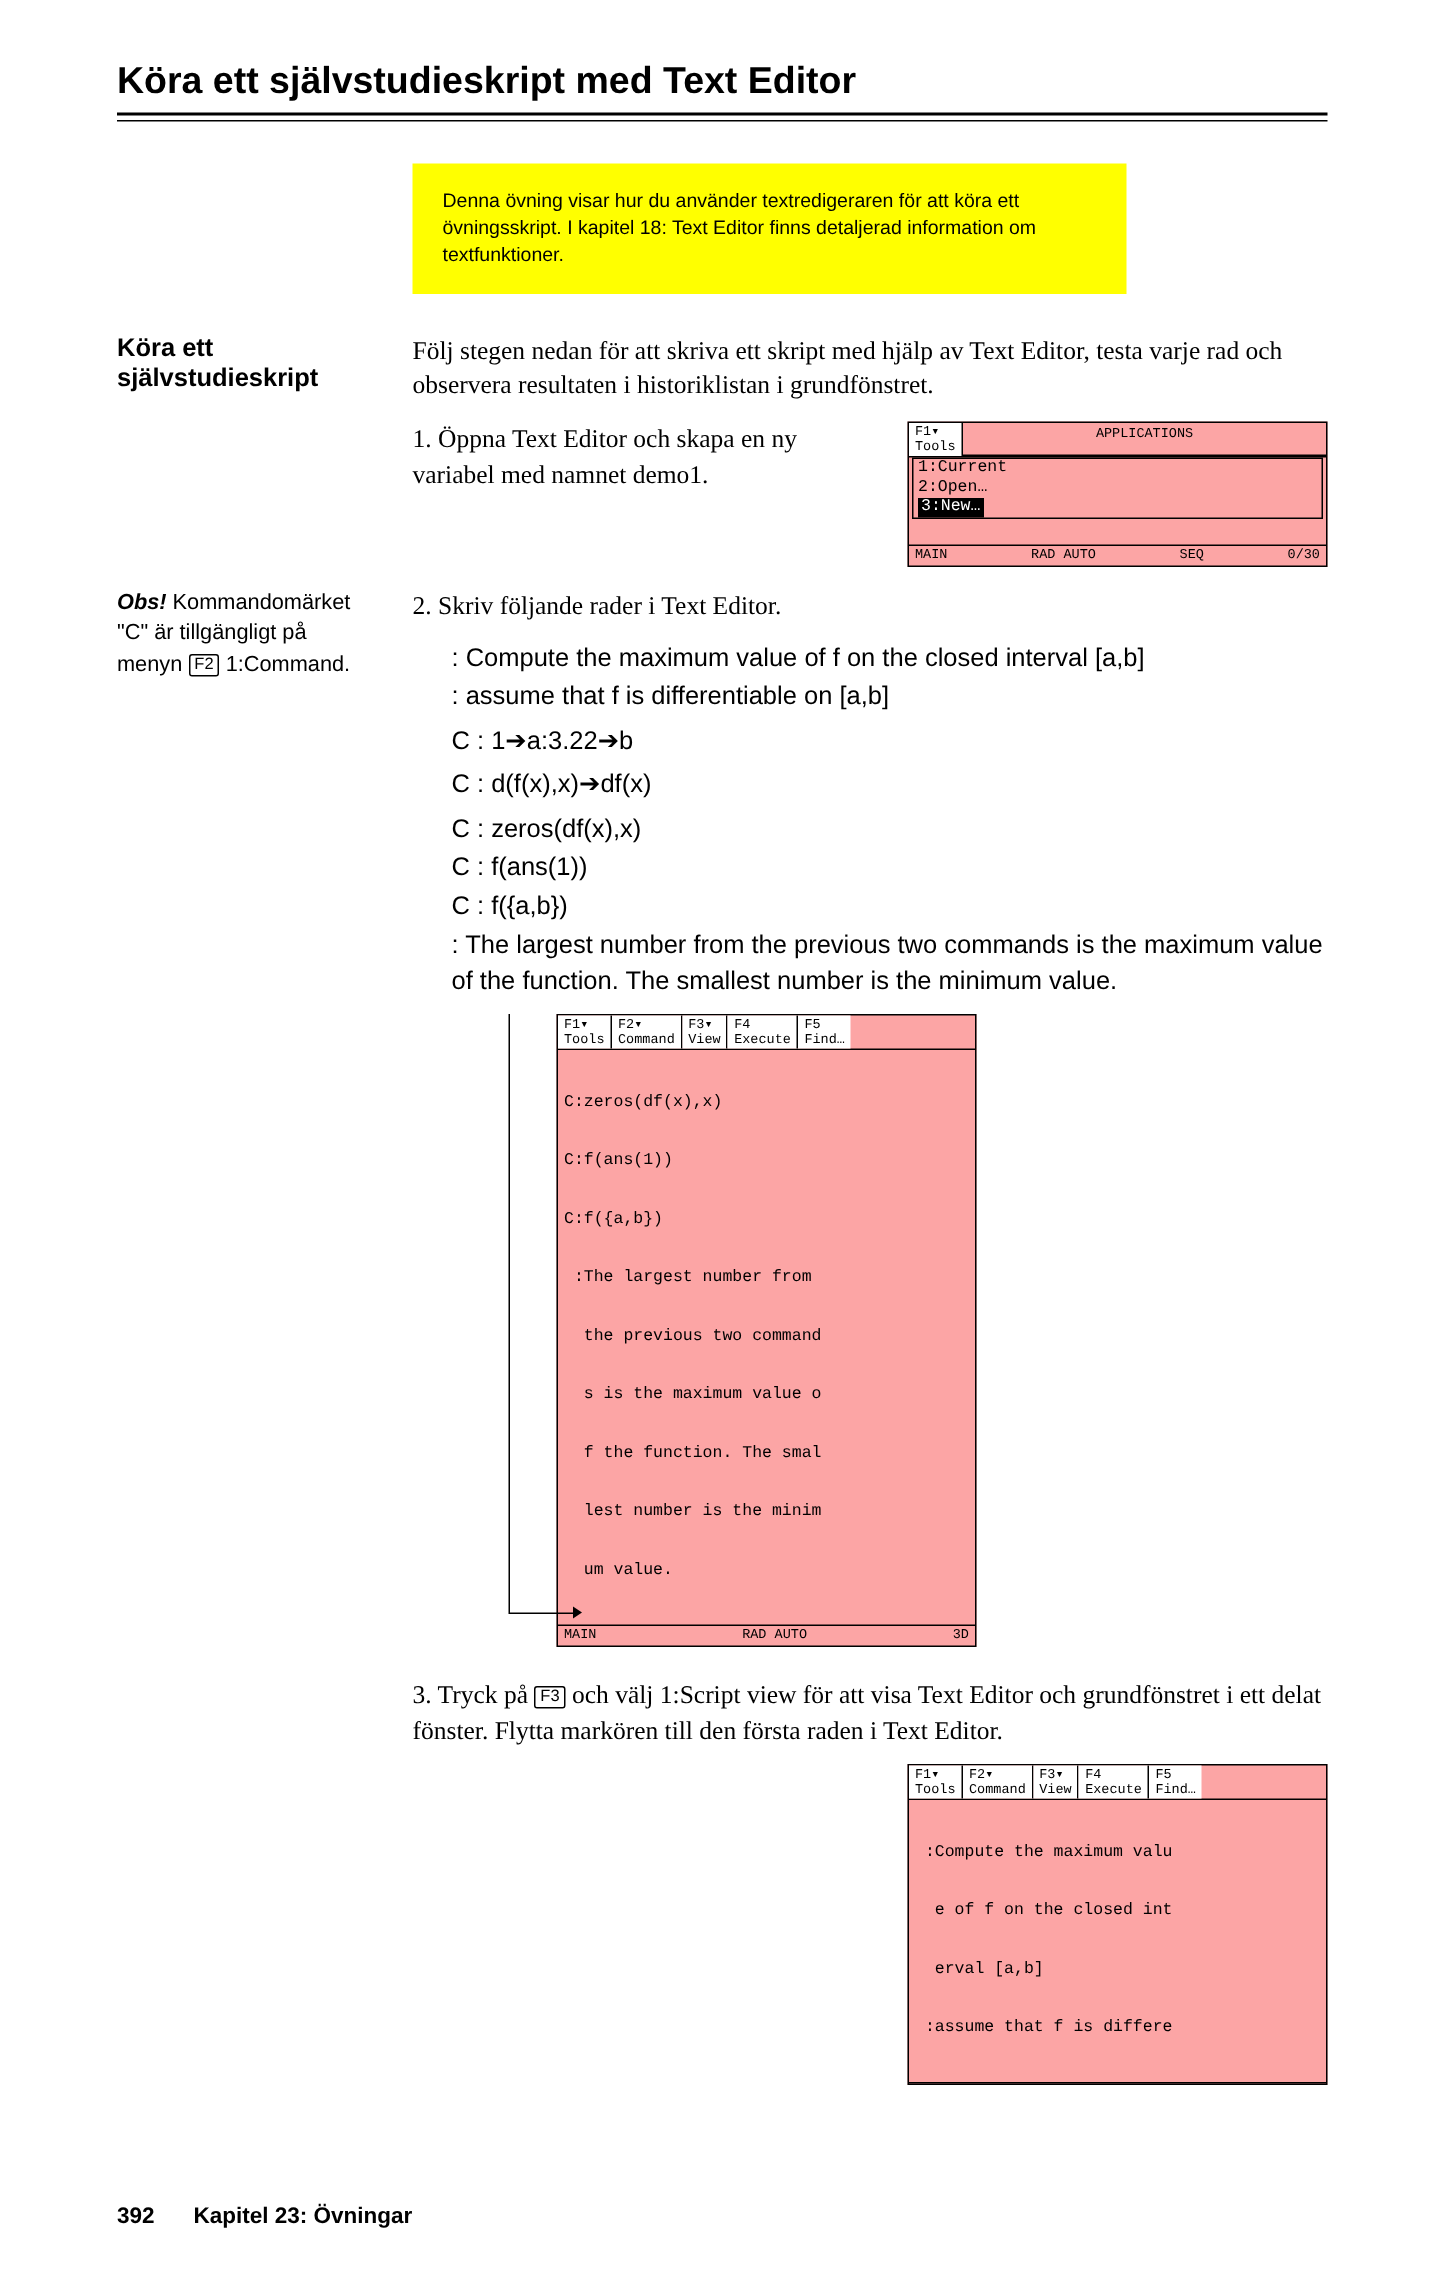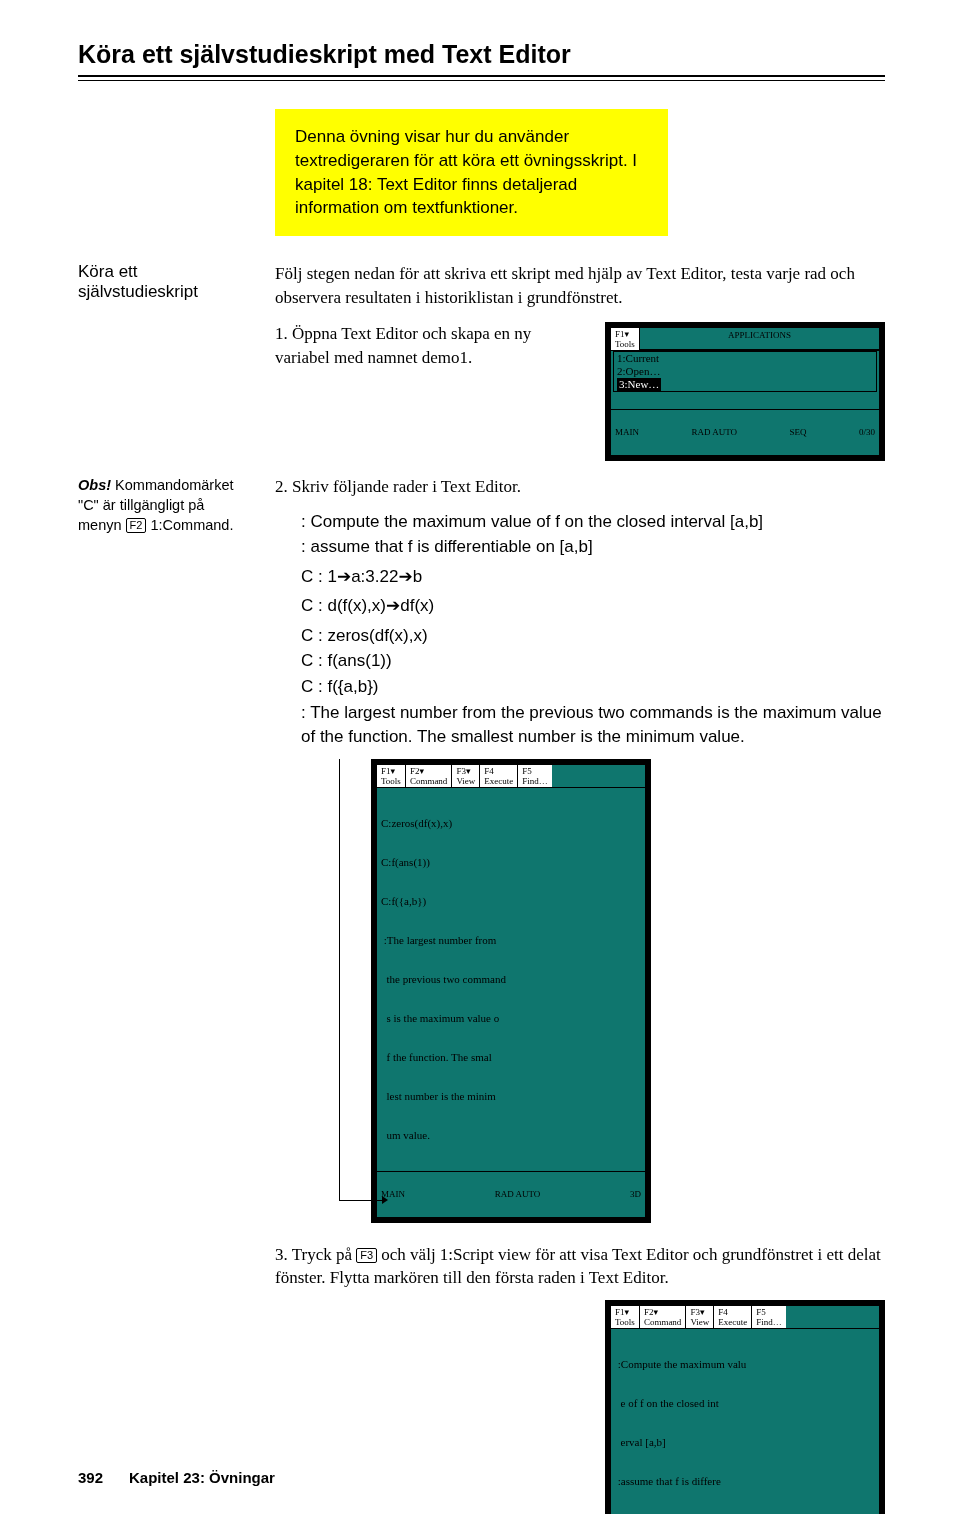--- a/index.html
+++ b/index.html
@@ -7,7 +7,7 @@
   .sec-title{font-size:25px;font-weight:700;margin-bottom:6px;font-family:Helvetica,Arial,sans-serif}
   .hr{height:2px;background:#000;margin-top:4px;margin-bottom:3px}
   .hr.thin{height:1px;margin-top:0}
-  .intro-box{background:#ffff00;padding:16px 20px;margin:28px 0 26px 197px;width:393px;font-size:17px;line-height:1.4}
+  .intro-box{background:#ffff00;padding:16px 20px;margin:28px 0 26px 197px;width:476px;font-size:13px;line-height:1.4}
   .intro-box p{margin:0}
   .two-col{display:flex;gap:30px;margin-bottom:14px}
   .left-col{width:167px;flex-shrink:0}

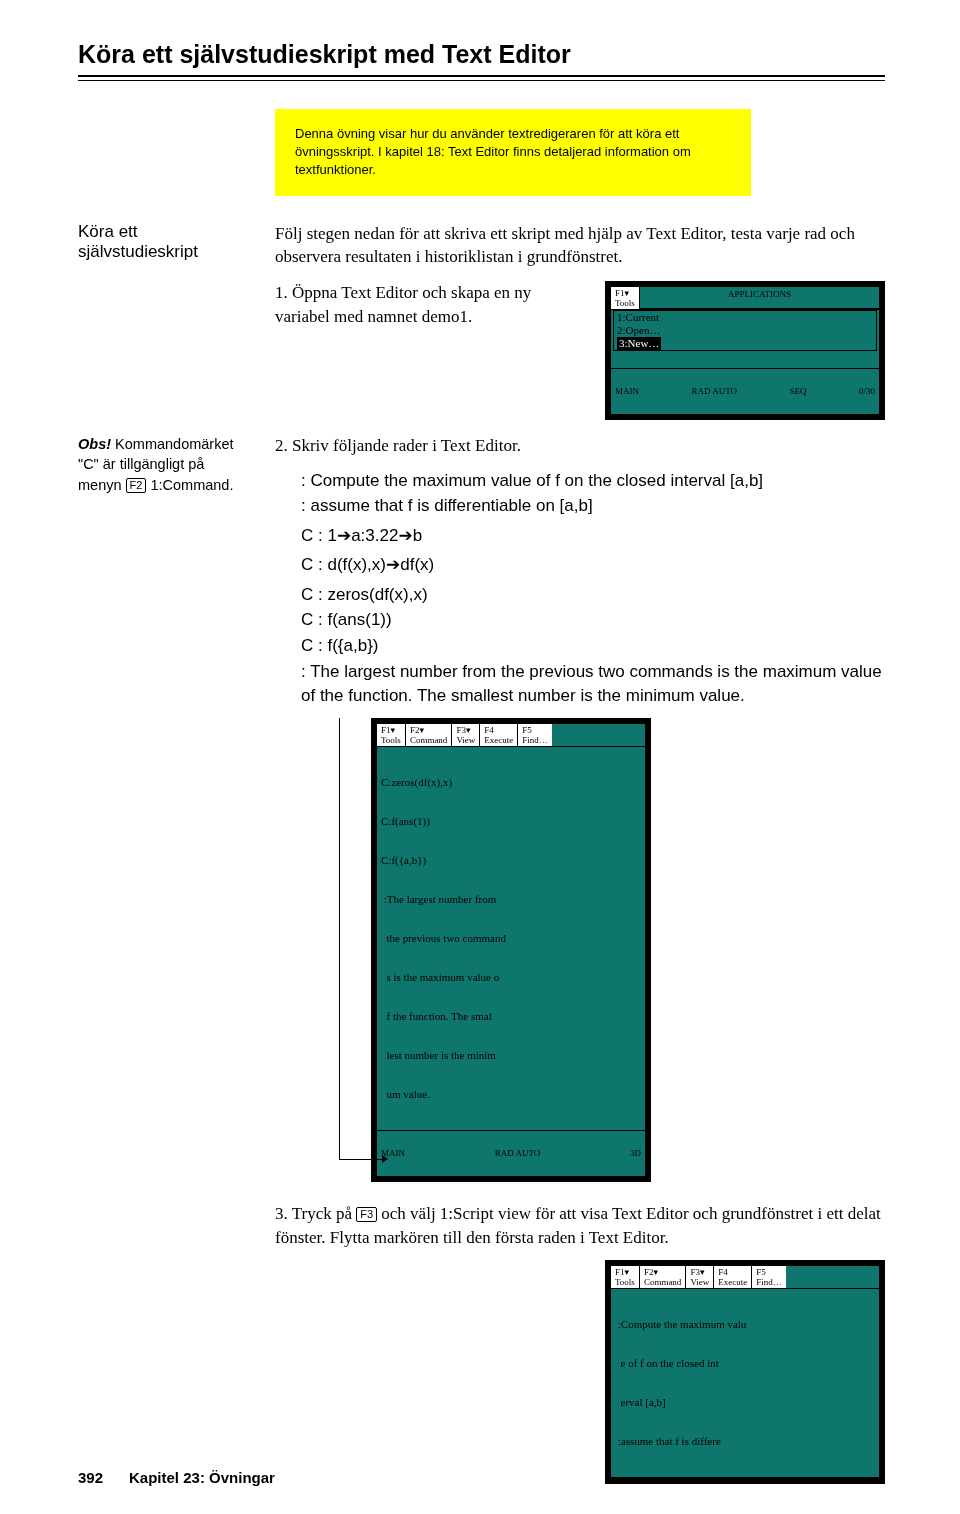--- a/index.html
+++ b/index.html
@@ -12,7 +12,7 @@
   .two-col{display:flex;gap:30px;margin-bottom:14px}
   .left-col{width:167px;flex-shrink:0}
   .right-col{flex:1}
-  .side-hd{font-size:17px;font-weight:400;font-family:Helvetica,Arial,sans-serif}
+  .side-hd{font-size:17px;font-weight:700;font-family:Helvetica,Arial,sans-serif}
   .side-note{font-size:14.5px;line-height:1.4}
   .side-note em{font-style:italic;font-weight:700}
   .keycap{display:inline-block;border:1px solid #000;border-radius:2px;padding:0 3px;font-size:11px;font-family:Helvetica,Arial,sans-serif;line-height:13px;vertical-align:1px}

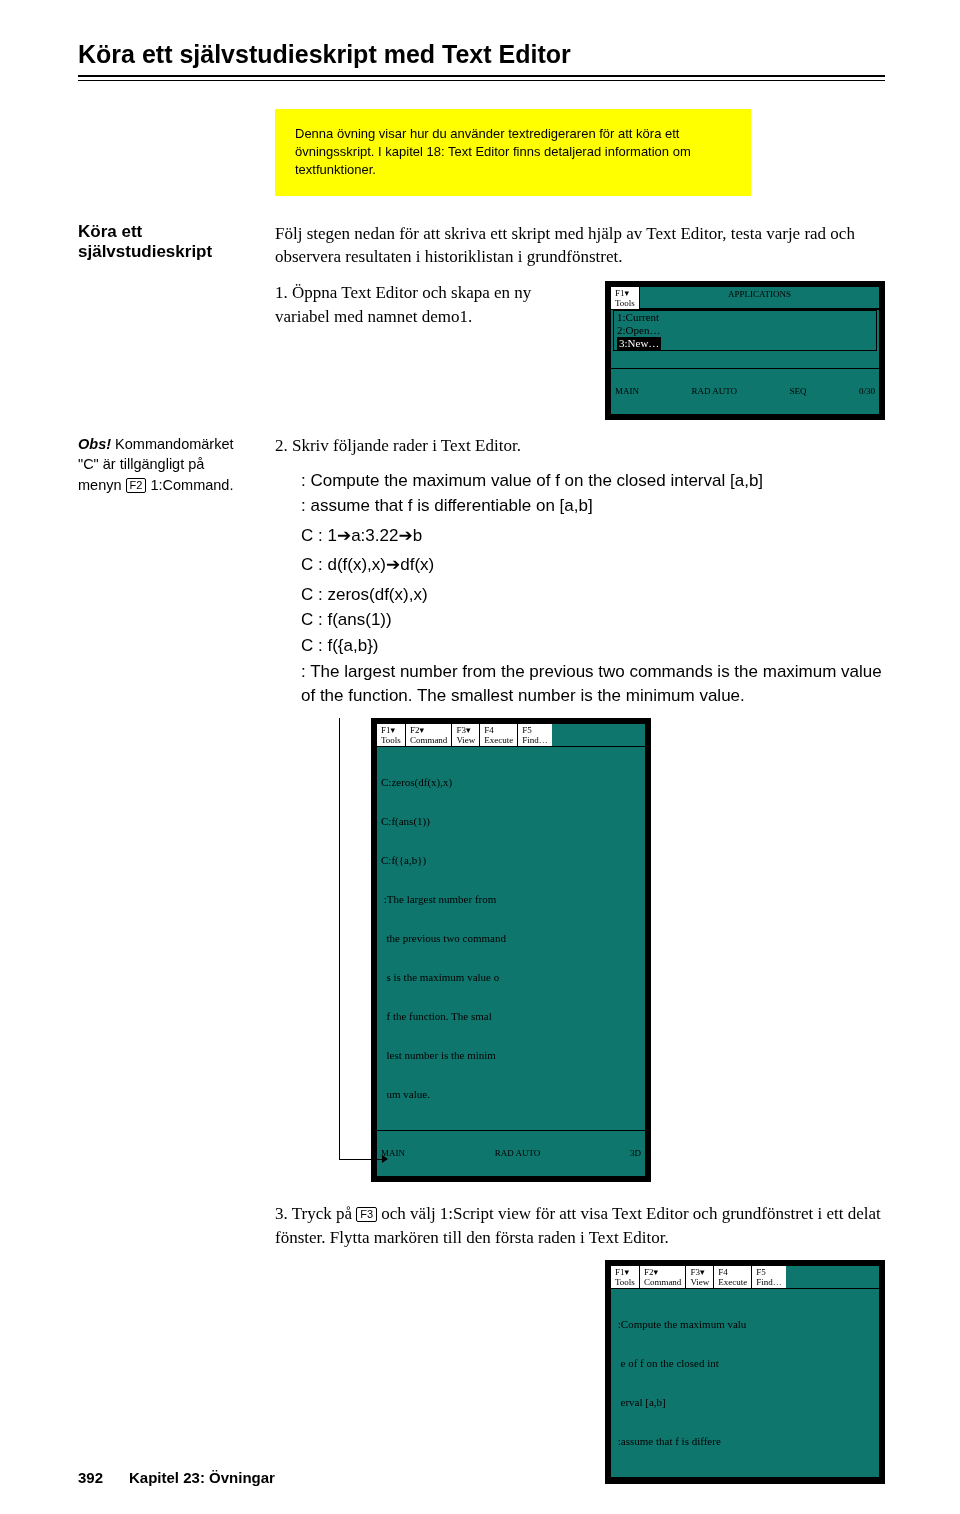--- a/index.html
+++ b/index.html
@@ -24,7 +24,7 @@
   .code-lines div{}
   .note-indent{margin-left:26px;font-size:17px;line-height:1.4;font-family:"Helvetica Neue",Helvetica,Arial,sans-serif;margin-bottom:10px}
   .arr{font-family:sans-serif}
-  .calc-screen{border:6px solid #000000;background:#0f766e;font-family:Liberation Serif, serif;font-size:11px;line-height:13px;width:280px;flex-shrink:0}
+  .calc-screen{border:1px solid #000000;background:#fca5a5;font-family:Liberation Mono, monospace;font-size:11px;line-height:13px;width:280px;flex-shrink:0}
   .calc-screen .menubar{display:flex;border-bottom:1px solid #000}
   .calc-screen .mtab{border-right:1px solid #000;padding:1px 4px;text-align:left;font-size:9px;line-height:10px;background:#fff}
   .calc-screen .body{padding:3px 4px;min-height:58px}

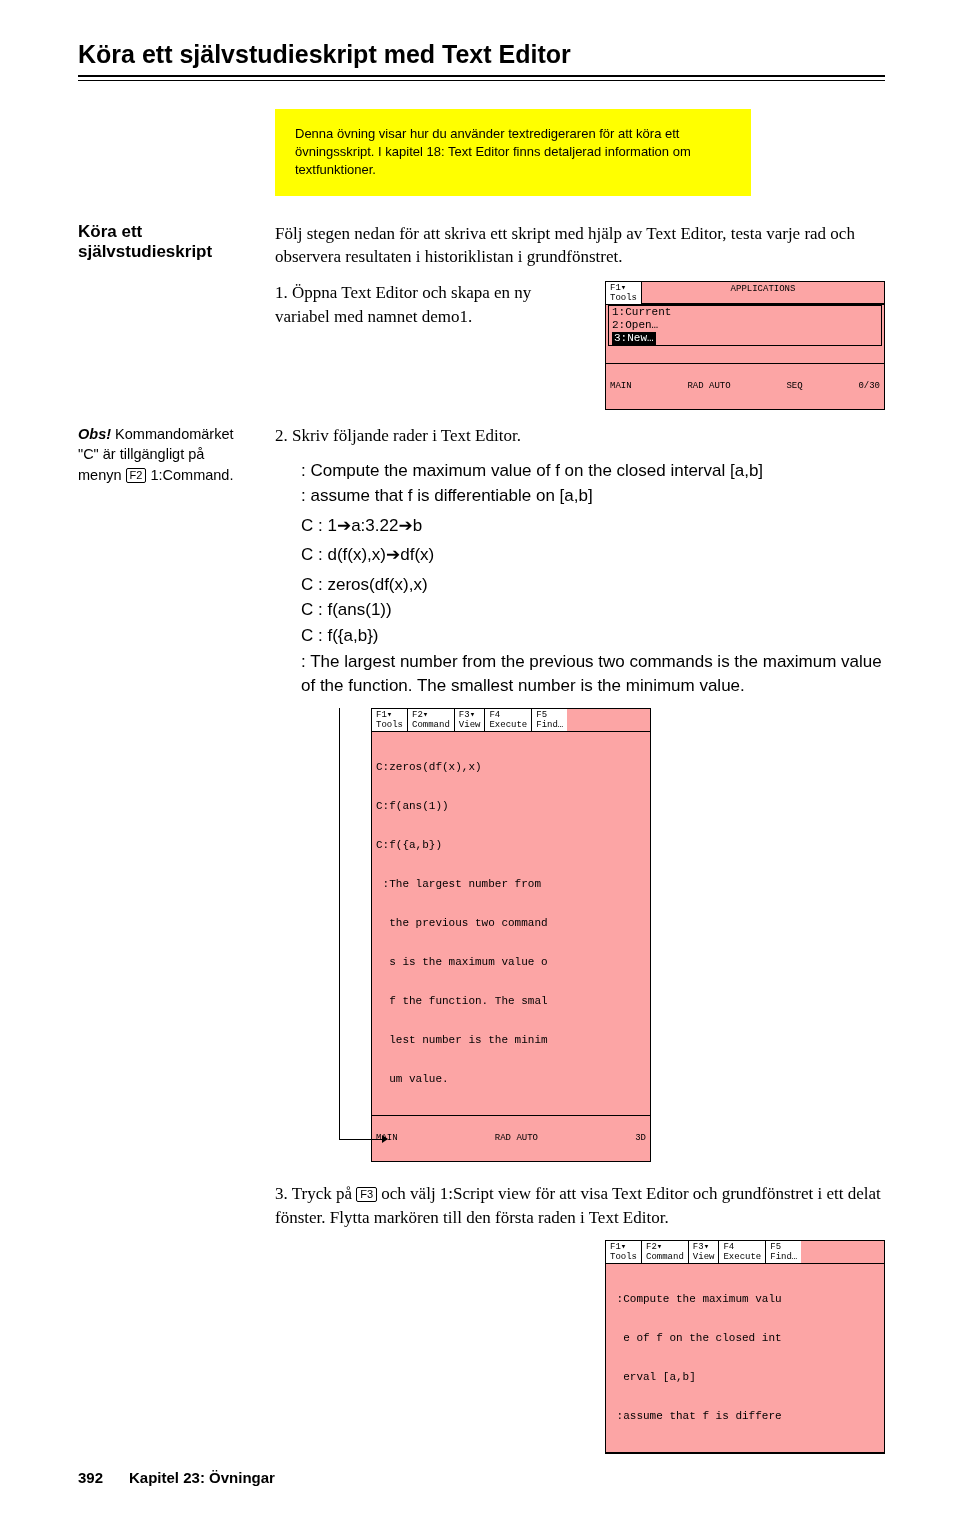--- a/index.html
+++ b/index.html
@@ -28,7 +28,7 @@
   .calc-screen .menubar{display:flex;border-bottom:1px solid #000}
   .calc-screen .mtab{border-right:1px solid #000;padding:1px 4px;text-align:left;font-size:9px;line-height:10px;background:#fff}
   .calc-screen .body{padding:3px 4px;min-height:58px}
-  .calc-screen .status{display:flex;justify-content:space-between;border-top:1px solid #000;padding:16px 4px;font-size:9px}
+  .calc-screen .status{display:flex;justify-content:space-between;border-top:1px solid #000;padding:0 4px;font-size:9px}
   .calc-screen .sel{background:#000;color:#fff;padding:0 2px;display:inline-block}
   .calc-screen.small{width:280px}
   .screen-wrap{display:flex;justify-content:flex-end;margin:10px 0 16px}

